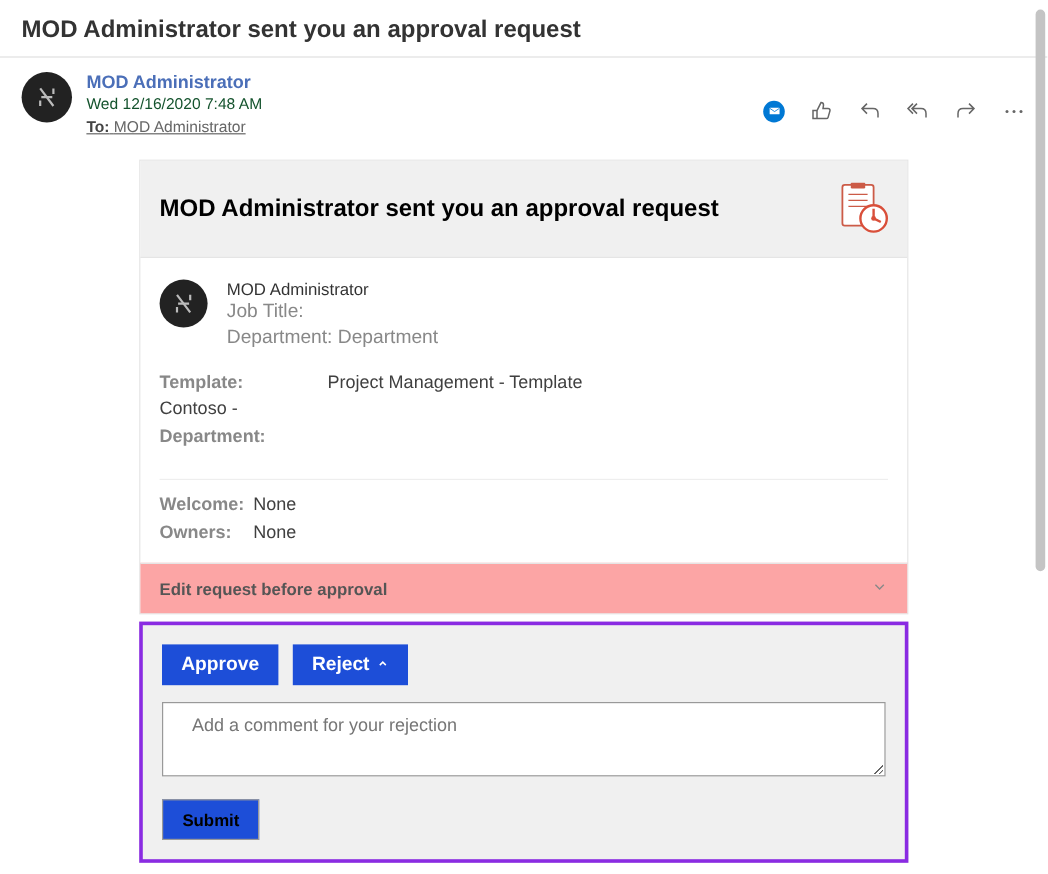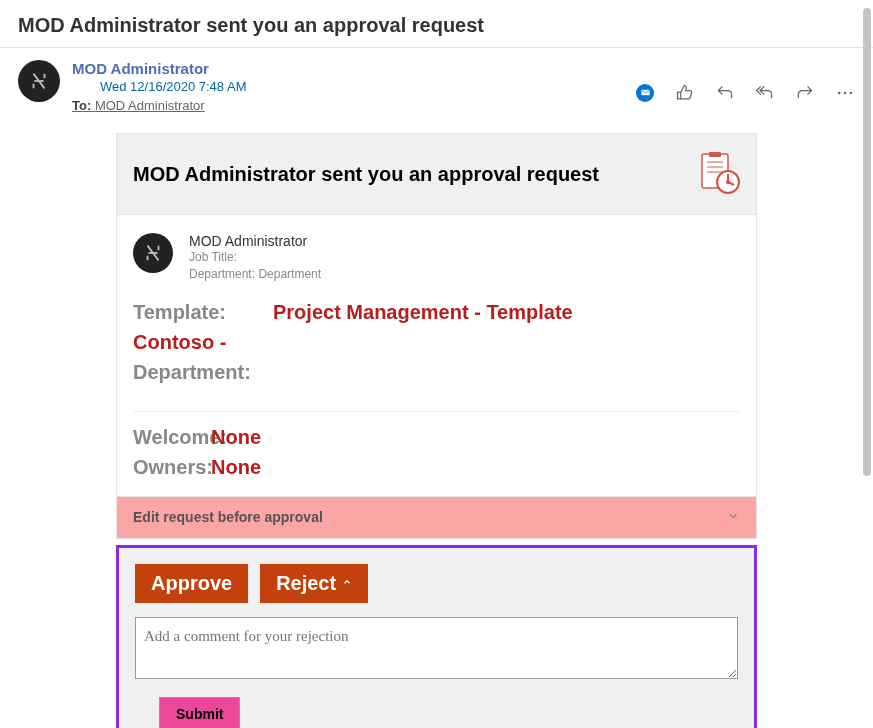--- a/index.html
+++ b/index.html
@@ -49,10 +49,9 @@
     margin-bottom: 2px;
   }
   .timestamp {
-    color: #0369a1;
+    color: #14532d;
     font-size: 13px;
     margin-bottom: 4px;
-    margin-left: 28px;
   }
   .to-line {
     color: #666;

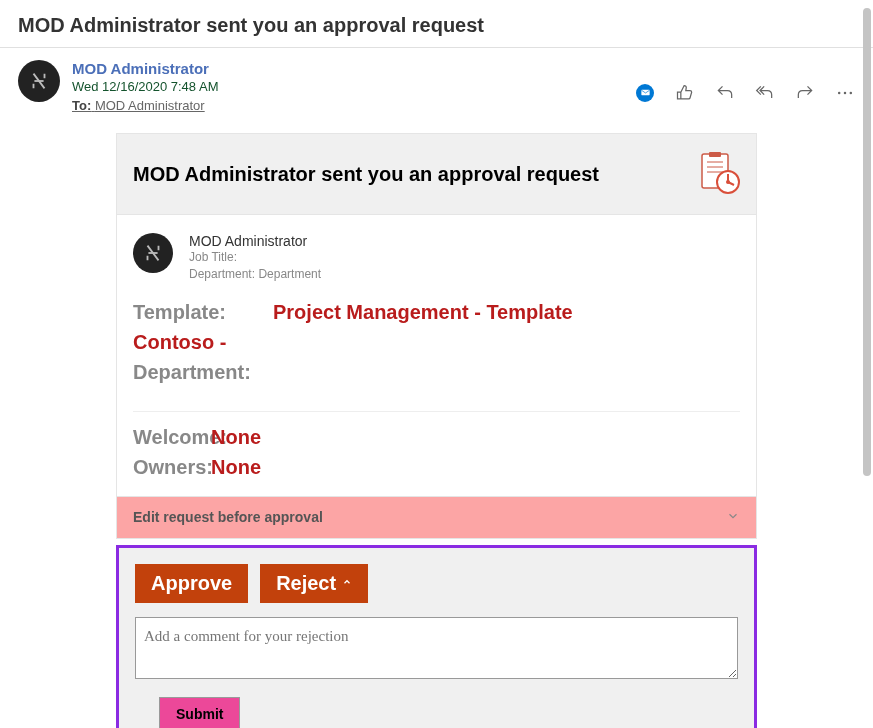--- a/index.html
+++ b/index.html
@@ -115,7 +115,7 @@
   }
   .requester .avatar { width: 40px; height: 40px; }
   .requester-name { font-size: 14px; color: #333; }
-  .requester-meta { font-size: 12px; color: #888; line-height: 1.4; }
+  .requester-meta { font-size: 16px; color: #888; line-height: 1.4; }
   .details {
     padding: 0 16px 14px 16px;
   }

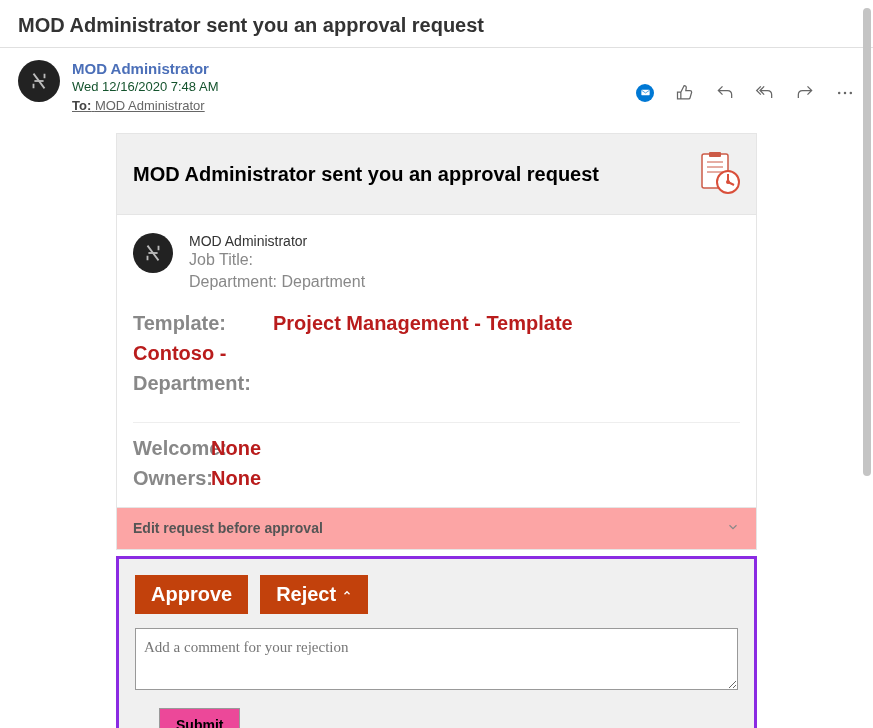--- a/index.html
+++ b/index.html
@@ -121,7 +121,7 @@
   }
   .details-row {
     display: flex;
-    font-size: 20px;
+    font-size: 15px;
     line-height: 1.5;
   }
   .details-label {

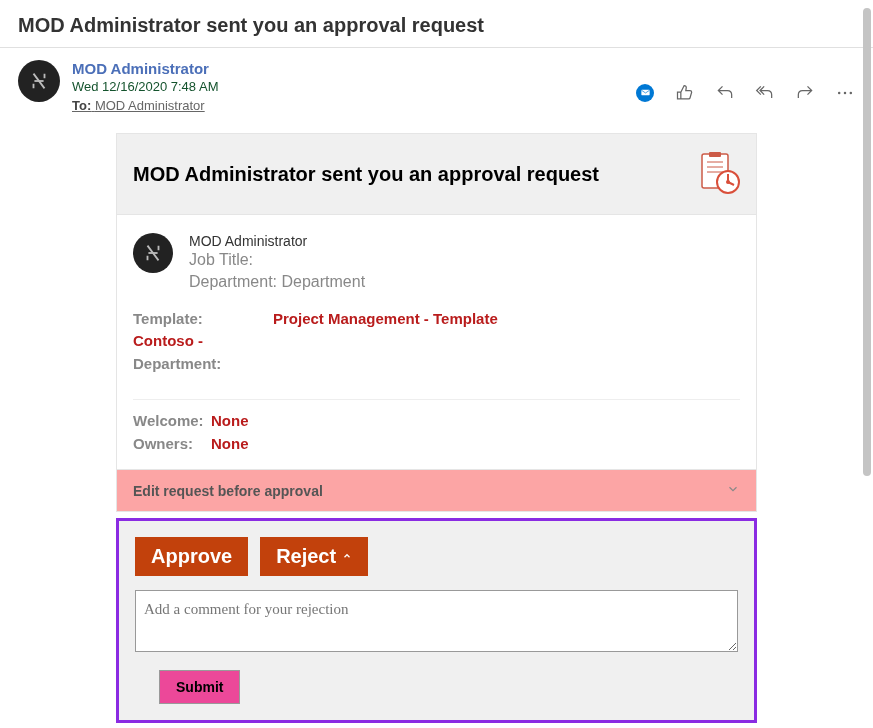--- a/index.html
+++ b/index.html
@@ -130,7 +130,7 @@
     font-weight: 600;
     flex-shrink: 0;
   }
-  .details-value { color: #b91c1c; font-weight: bold; }
+  .details-value { color: #404040; }
   .thin-divider {
     border: none;
     border-top: 1px solid #eee;

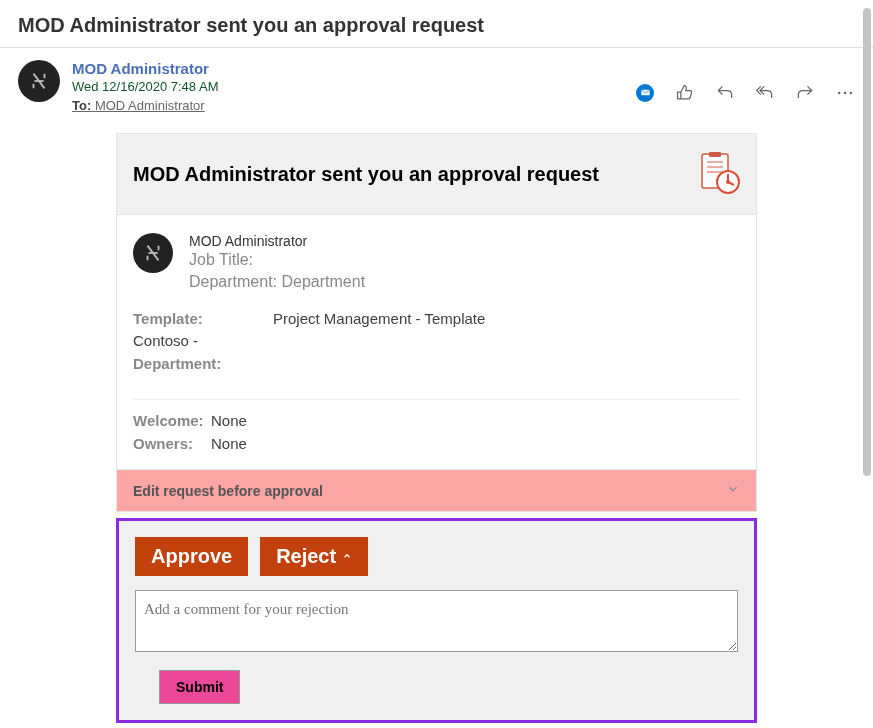--- a/index.html
+++ b/index.html
@@ -160,11 +160,11 @@
   }
   .btn-row { display: flex; gap: 12px; margin-bottom: 14px; }
   .btn {
-    background: #c2410c;
+    background: #1d4ed8;
     color: #fff;
     border: none;
     padding: 8px 16px;
-    font-size: 20px;
+    font-size: 16px;
     font-weight: 600;
     cursor: pointer;
     display: flex;

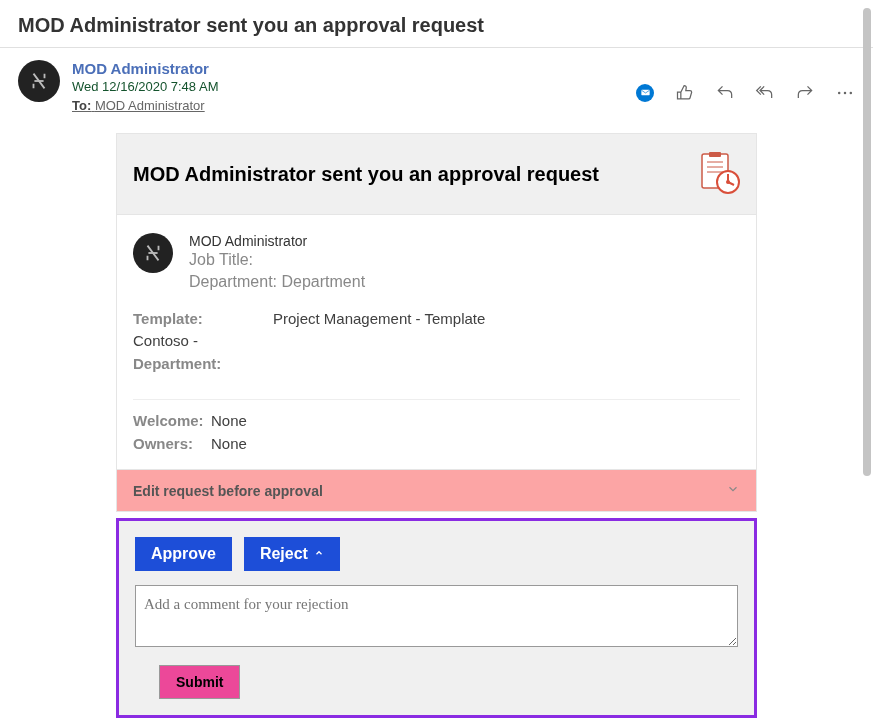--- a/index.html
+++ b/index.html
@@ -176,8 +176,8 @@
     width: 100%;
     background: #fff;
     border: 1px solid #999;
-    padding: 10px 8px;
-    font-family: Liberation Serif, serif;
+    padding: 10px 24px;
+    font-family: Liberation Sans, sans-serif;
     font-size: 15px;
     resize: both;
     height: 62px;

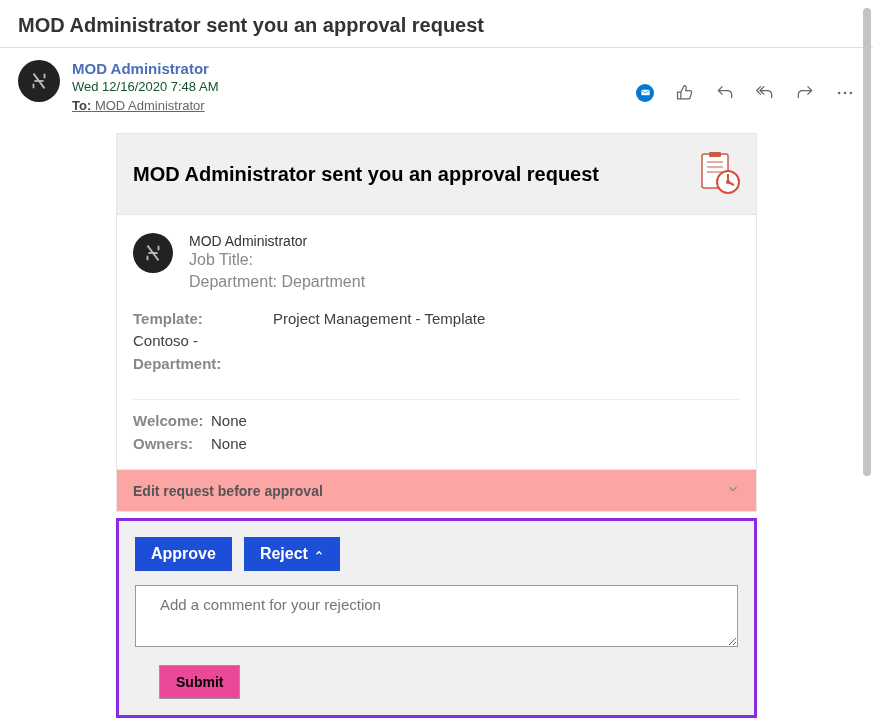--- a/index.html
+++ b/index.html
@@ -185,13 +185,12 @@
   }
   .comment-box::placeholder { color: #767676; }
   .submit-btn {
-    background: #ec4899;
+    background: #1d4ed8;
     border: 1px solid #999;
     padding: 8px 16px;
     font-size: 14px;
     font-weight: 600;
     cursor: pointer;
-    margin-left: 24px;
   }
   .footer-text {
     text-align: center;

